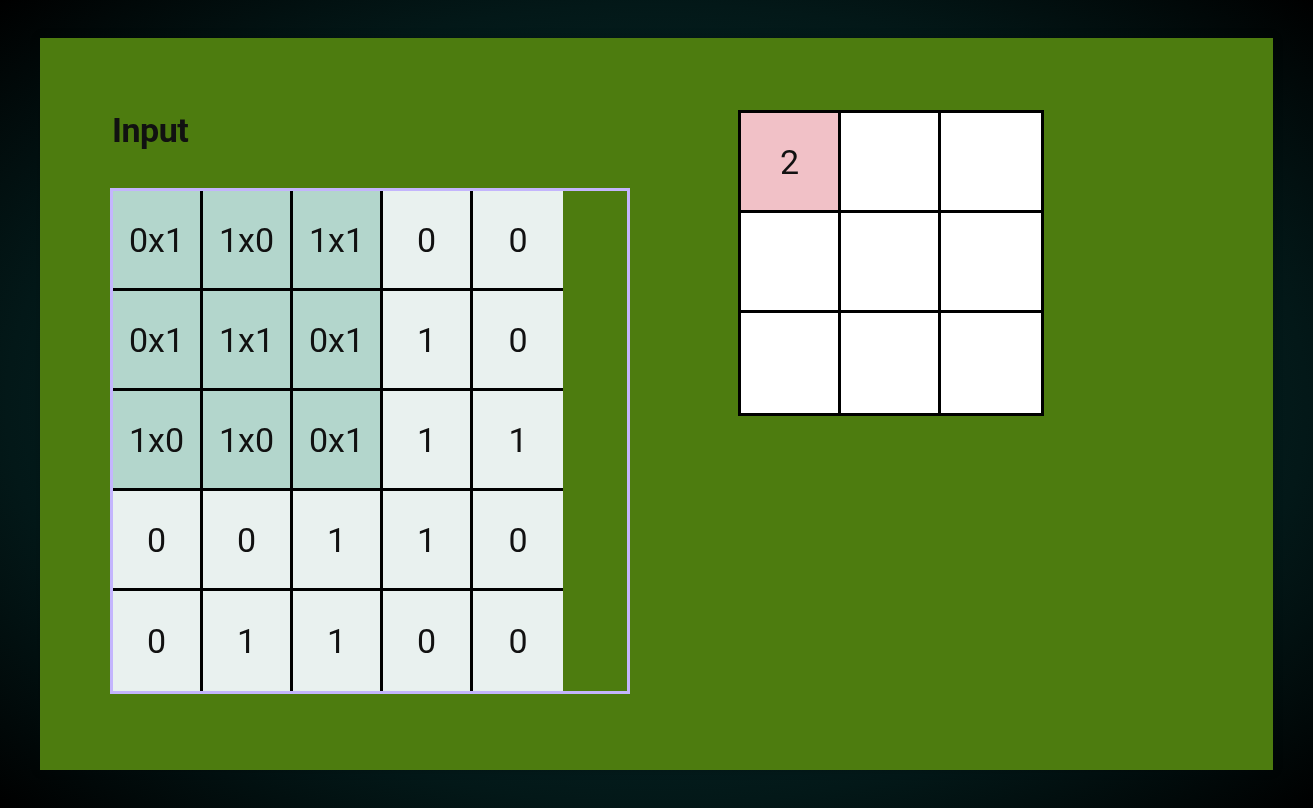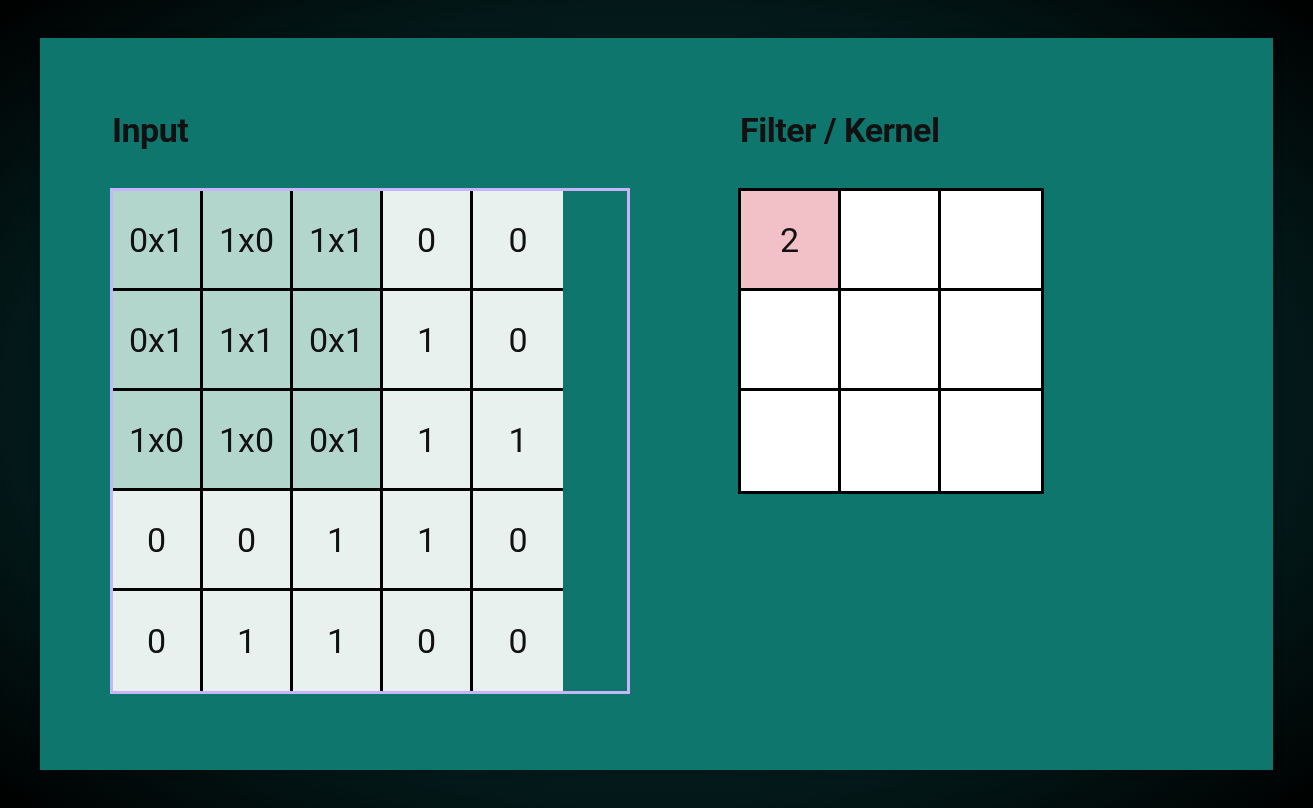--- a/index.html
+++ b/index.html
@@ -17,7 +17,7 @@
     top: 38px;
     width: 1233px;
     height: 732px;
-    background: #0f766e;
+    background: #4d7c0f;
     box-shadow: 0 0 10px rgba(0,0,0,0.2);
   }
   .content {

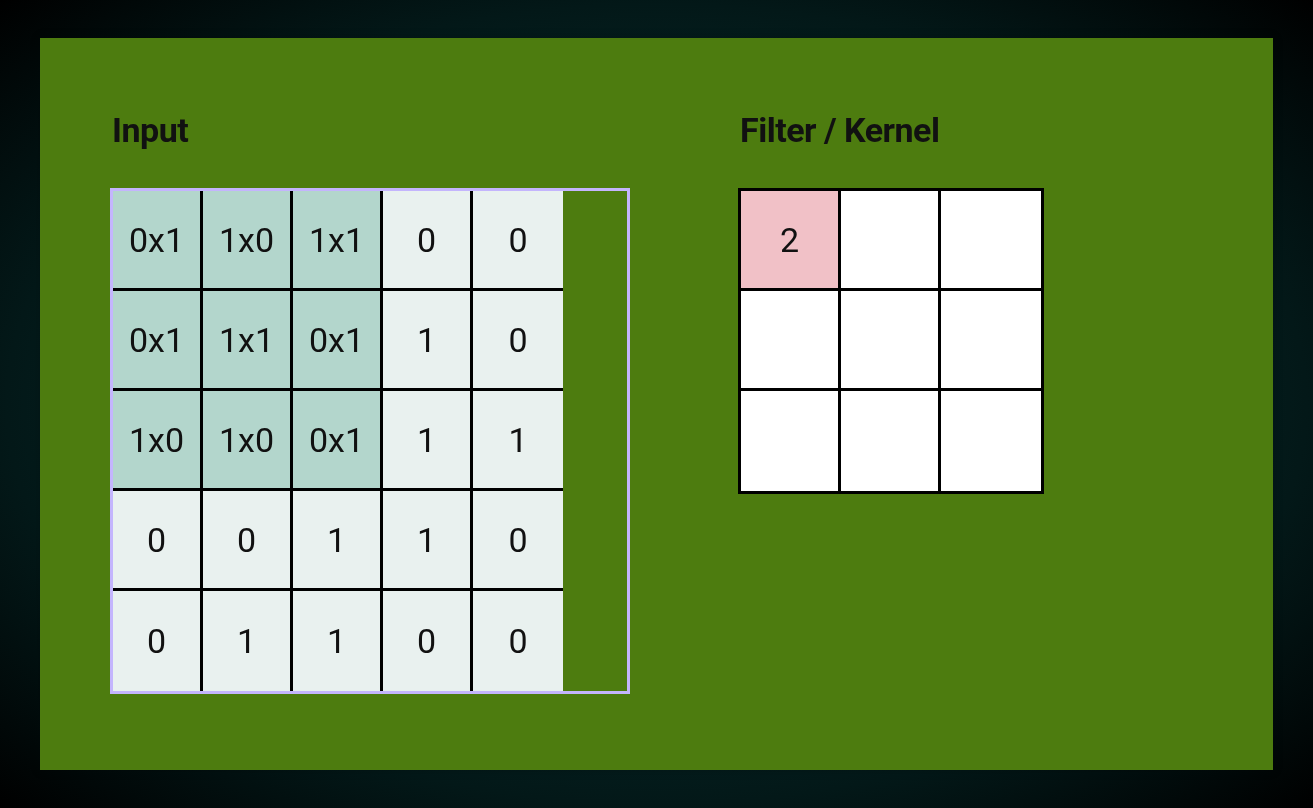--- a/index.html
+++ b/index.html
@@ -131,7 +131,6 @@
     </div>
 
     <div class="col-filter">
-      <div class="heading">Filter / Kernel</div>
       <div class="filter-grid">
 
         <div class="fl-cell hl">2</div>

